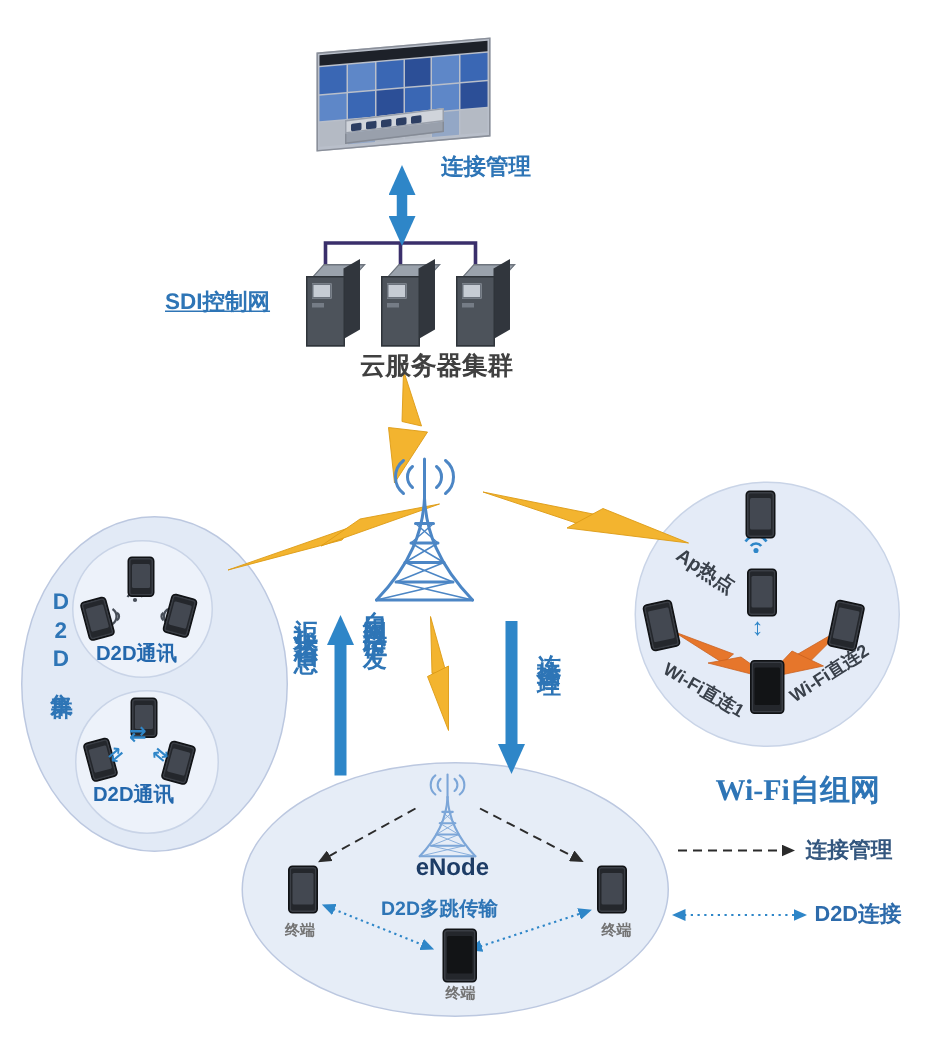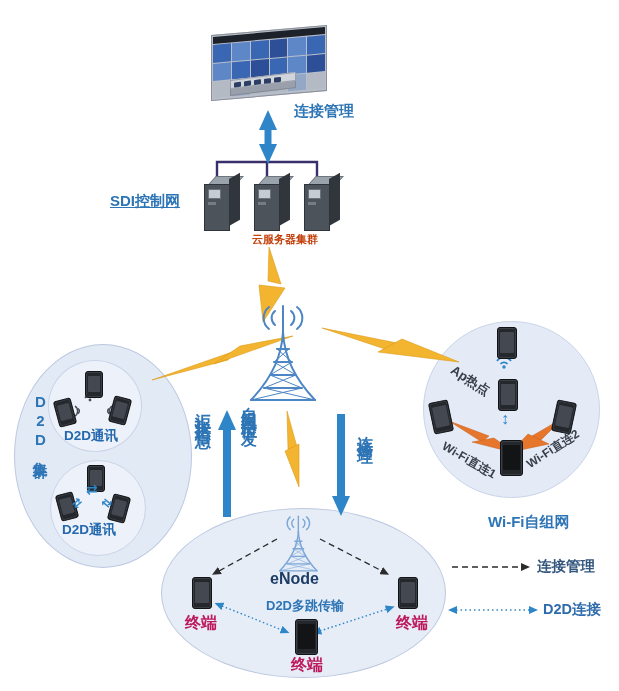--- a/index.html
+++ b/index.html
@@ -22,7 +22,7 @@
   .blue{color:#2e75b6;}
   .cc-lbl{left:294px;top:102px;font-size:15px;}
   .sdi-lbl{left:110px;top:192px;font-size:15px;text-decoration:underline;}
-  .cluster-lbl{left:240px;top:232px;width:90px;text-align:center;font-size:11px;color:#c2410c;}
+  .cluster-lbl{left:240px;top:232px;width:90px;text-align:center;font-size:17px;color:#404040;}
   .vtext{position:absolute;writing-mode:vertical-rl;text-orientation:upright;font-weight:bold;color:#2e75b6;letter-spacing:4px;font-size:16px;white-space:nowrap;}
   .report-lbl{left:192px;top:400px;}
   .dispatch-lbl{left:238px;top:394px;}

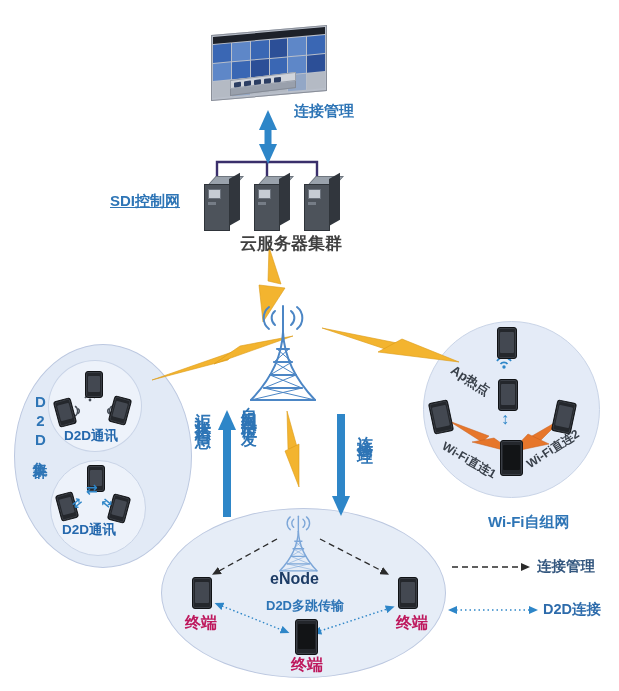--- a/index.html
+++ b/index.html
@@ -34,7 +34,7 @@
   .ap-lbl{left:452px;top:360px;font-size:13px;transform:rotate(33deg);}
   .wd1-lbl{left:443px;top:437px;font-size:12px;transform:rotate(30deg);}
   .wd2-lbl{left:528px;top:457px;font-size:12px;transform:rotate(-33deg);}
-  .wifinet-lbl{left:488px;top:513px;font-size:15px;}
+  .wifinet-lbl{left:477px;top:513px;font-size:20px;font-family:Liberation Serif, serif;}
   .enode-lbl{left:270px;top:570px;width:56px;text-align:left;font-size:16px;color:#1d3c66;}
   .multihop-lbl{left:266px;top:597px;font-size:13px;color:#2e75b6;}
   .term{font-size:16px;color:#be185d;}

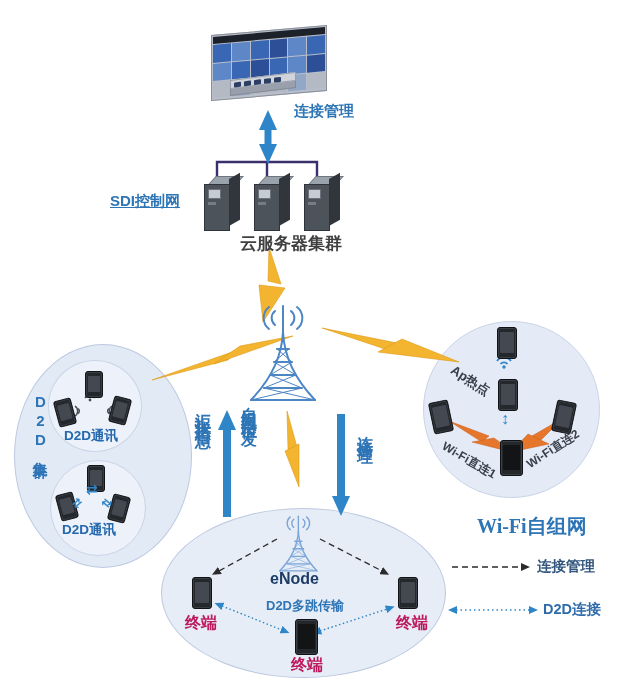--- a/index.html
+++ b/index.html
@@ -35,7 +35,7 @@
   .wd1-lbl{left:443px;top:437px;font-size:12px;transform:rotate(30deg);}
   .wd2-lbl{left:528px;top:457px;font-size:12px;transform:rotate(-33deg);}
   .wifinet-lbl{left:477px;top:513px;font-size:20px;font-family:Liberation Serif, serif;}
-  .enode-lbl{left:270px;top:570px;width:56px;text-align:left;font-size:16px;color:#1d3c66;}
+  .enode-lbl{left:270px;top:570px;width:56px;text-align:right;font-size:16px;color:#1d3c66;}
   .multihop-lbl{left:266px;top:597px;font-size:13px;color:#2e75b6;}
   .term{font-size:16px;color:#be185d;}
   .term-l{left:185px;top:613px;width:30px;text-align:center;}

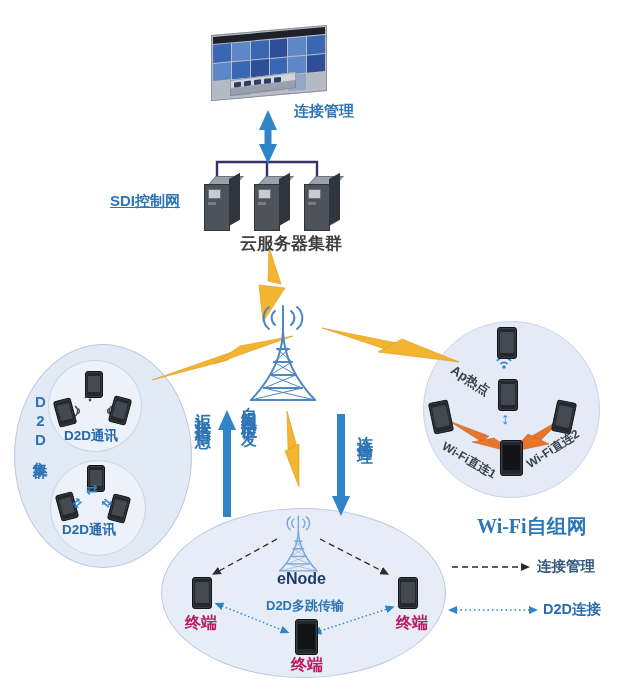--- a/index.html
+++ b/index.html
@@ -36,7 +36,7 @@
   .wd2-lbl{left:528px;top:457px;font-size:12px;transform:rotate(-33deg);}
   .wifinet-lbl{left:477px;top:513px;font-size:20px;font-family:Liberation Serif, serif;}
   .enode-lbl{left:270px;top:570px;width:56px;text-align:right;font-size:16px;color:#1d3c66;}
-  .multihop-lbl{left:266px;top:597px;font-size:13px;color:#2e75b6;}
+  .multihop-lbl{left:254px;top:597px;font-size:13px;color:#2e75b6;}
   .term{font-size:16px;color:#be185d;}
   .term-l{left:185px;top:613px;width:30px;text-align:center;}
   .term-r{left:396px;top:613px;width:30px;text-align:center;}

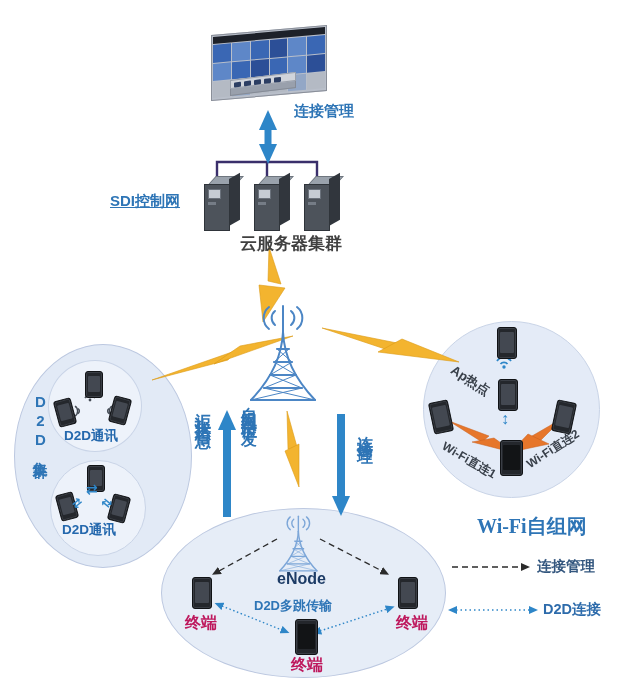--- a/index.html
+++ b/index.html
@@ -37,7 +37,7 @@
   .wifinet-lbl{left:477px;top:513px;font-size:20px;font-family:Liberation Serif, serif;}
   .enode-lbl{left:270px;top:570px;width:56px;text-align:right;font-size:16px;color:#1d3c66;}
   .multihop-lbl{left:254px;top:597px;font-size:13px;color:#2e75b6;}
-  .term{font-size:16px;color:#be185d;}
+  .term{font-size:10px;color:#737373;}
   .term-l{left:185px;top:613px;width:30px;text-align:center;}
   .term-r{left:396px;top:613px;width:30px;text-align:center;}
   .term-b{left:291px;top:655px;width:32px;text-align:center;}

